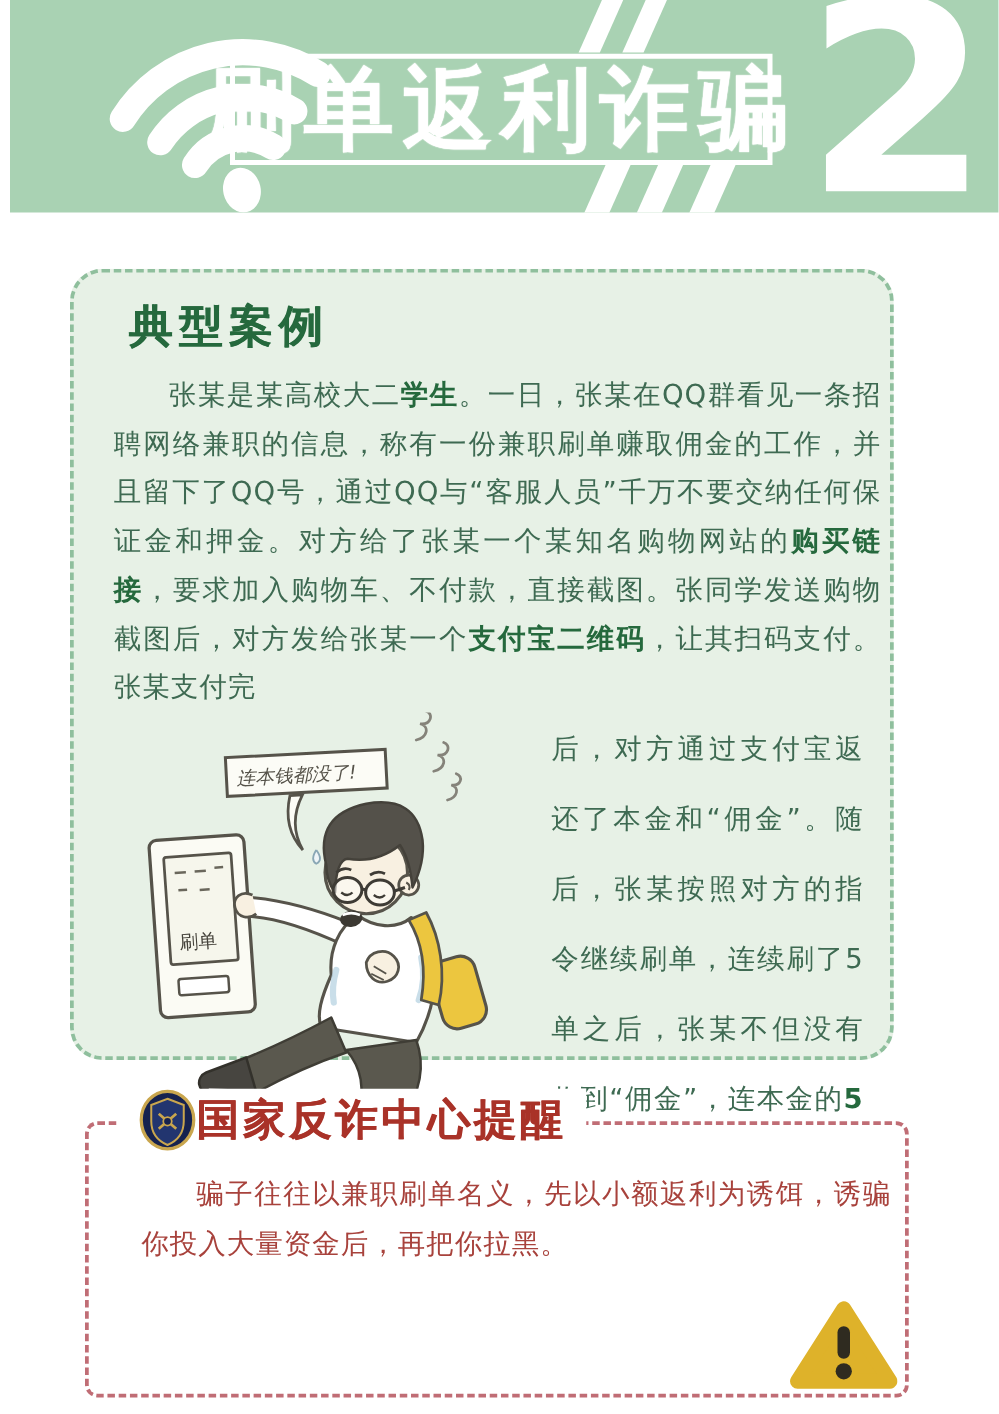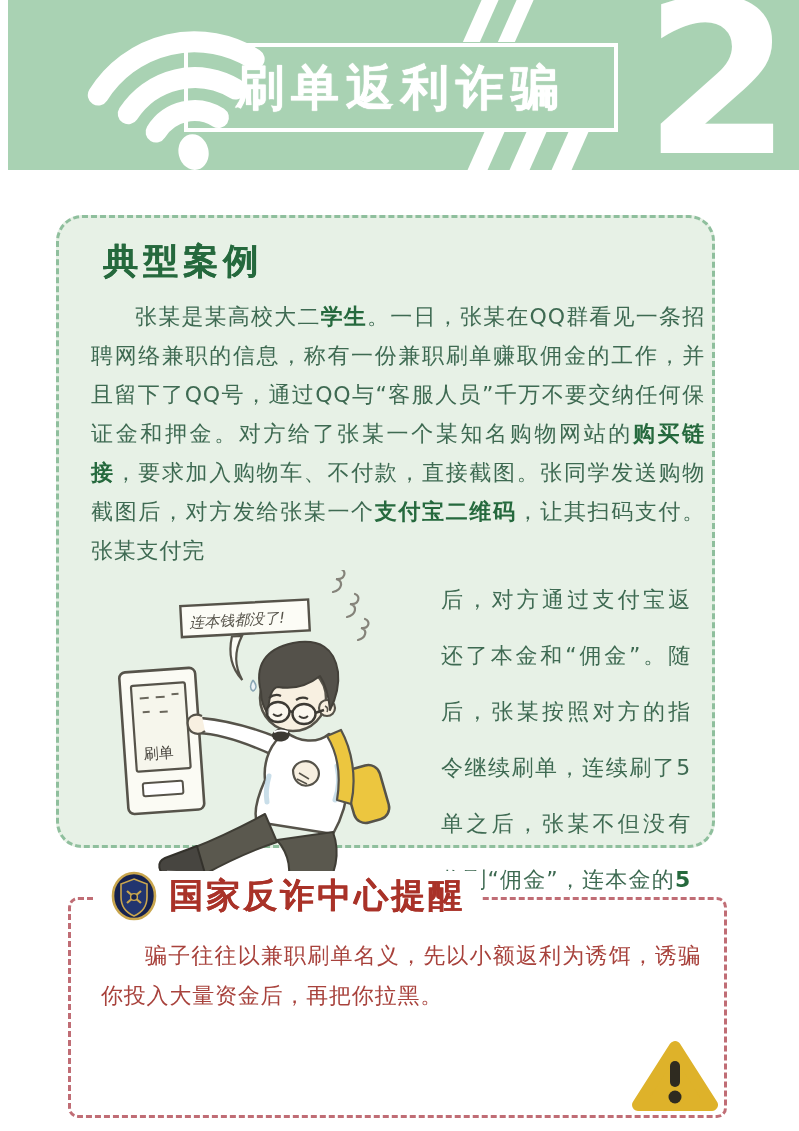--- a/index.html
+++ b/index.html
@@ -20,7 +20,7 @@
   .wifi{position:absolute;left:28px;top:2px;}
   .title-box{position:absolute;left:176px;top:43px;width:434px;height:89px;
              border:4px solid #fff;display:flex;align-items:center;justify-content:center;}
-  .title-box span{font-size:48px;font-weight:bold;color:#fff;letter-spacing:7px;
+  .title-box span{font-size:72px;font-weight:bold;color:#fff;letter-spacing:7px;
                   text-shadow:0 0 1px #fff,0 0 1px #fff;white-space:nowrap;}
   .big-num{position:absolute;left:636px;top:-26px;font-size:212px;line-height:1;
            font-weight:bold;color:#fff;font-family:"DejaVu Sans",sans-serif;}

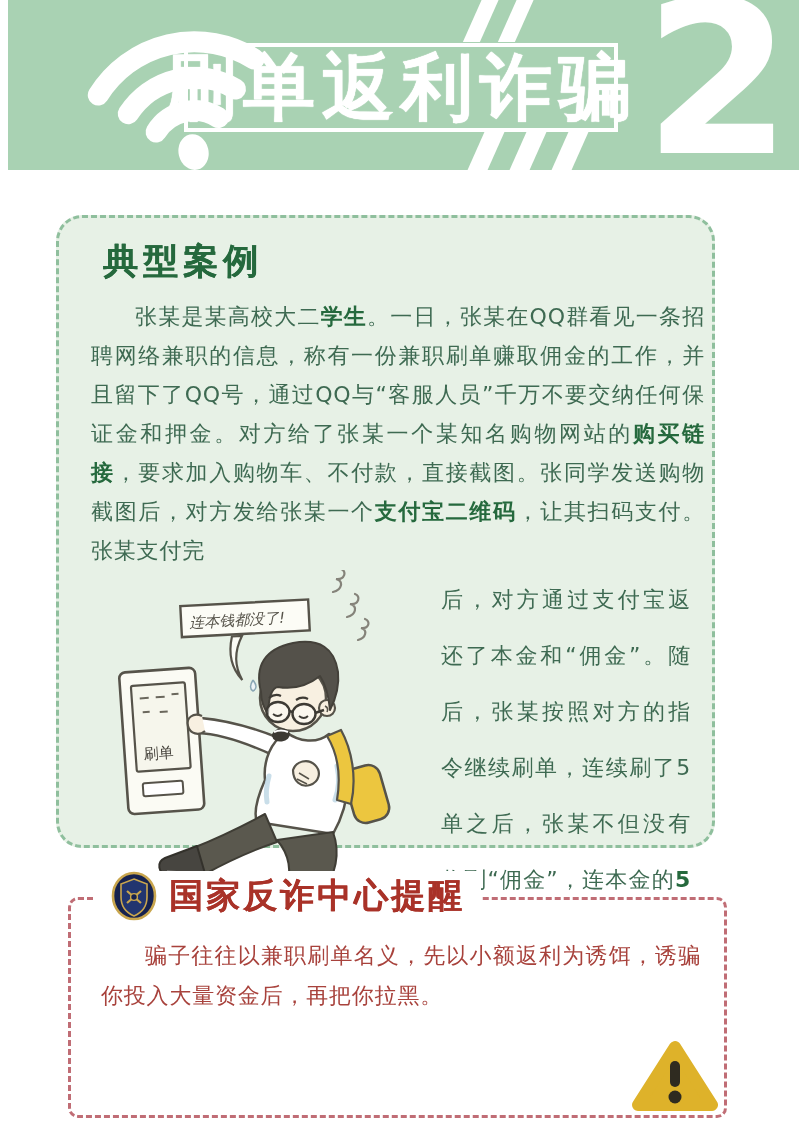--- a/index.html
+++ b/index.html
@@ -51,7 +51,7 @@
              border:3px dashed var(--red-border);border-radius:10px;
              background:#fff;padding:36px 26px 0 30px;}
   .alert-title{position:absolute;top:-29px;left:24px;background:#fff;
-               padding:0 16px;display:flex;align-items:center;gap:12px;}
+               padding:0 16px;display:flex;align-items:center;}
   .alert-title span{font-size:34px;font-weight:900;color:var(--red-title);
                     letter-spacing:3px;text-shadow:0.6px 0 var(--red-title);
                     white-space:nowrap;}

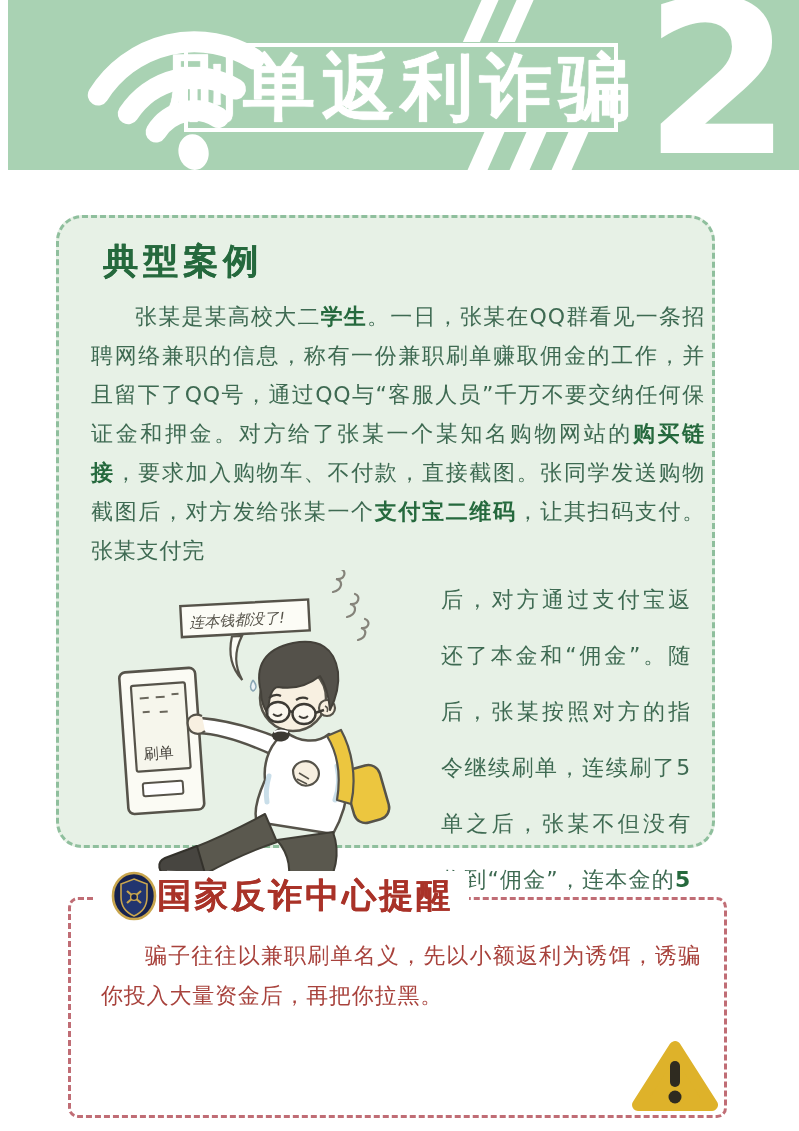--- a/index.html
+++ b/index.html
@@ -56,7 +56,7 @@
                     letter-spacing:3px;text-shadow:0.6px 0 var(--red-title);
                     white-space:nowrap;}
   .alert-text{font-size:22px;line-height:40px;color:var(--red-text);
-              text-align:justify;letter-spacing:0.8px;text-indent:2em;width:600px;}
+              text-align:justify;letter-spacing:0.8px;text-indent:2em;width:600px;margin-left:12px;}
   .alert-text b{color:#8d1f1c;font-weight:900;}
   .warn{position:absolute;right:6px;bottom:2px;}
 </style>

